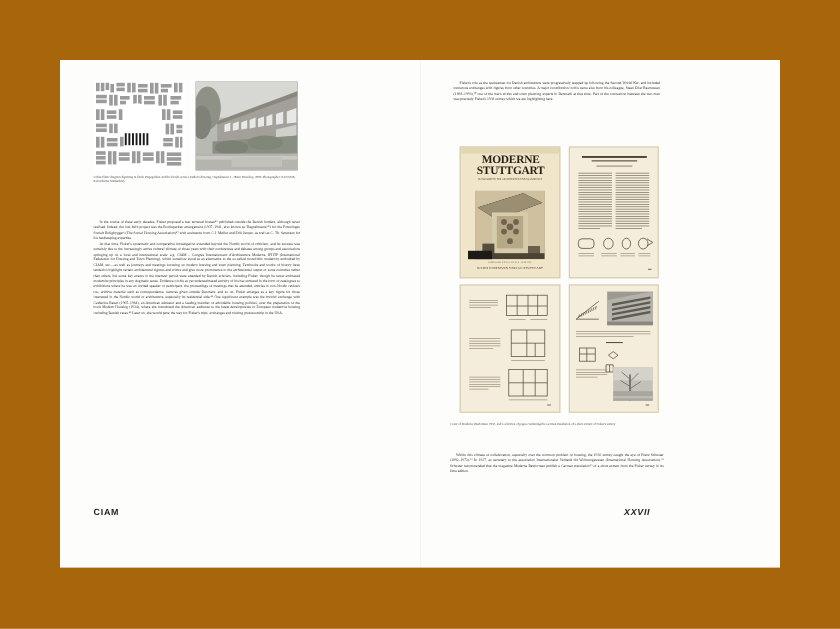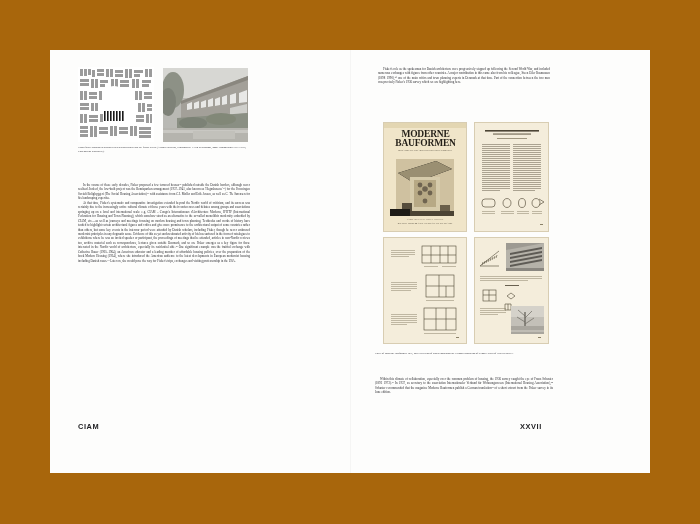--- a/index.html
+++ b/index.html
@@ -288,7 +288,7 @@
       <div class="mag mag-cover">
         <div class="cov-band"></div>
         <div class="cov-t1">MODERNE</div>
-        <div class="cov-t2">BAUFORMEN</div>
+        <div class="cov-t2">STUTTGART</div>
         <div class="cov-sub">MONATSHEFTE FÜR ARCHITEKTUR UND RAUMKUNST</div>
         <div class="cov-sub2">&nbsp;</div>
         <div class="cov-img">

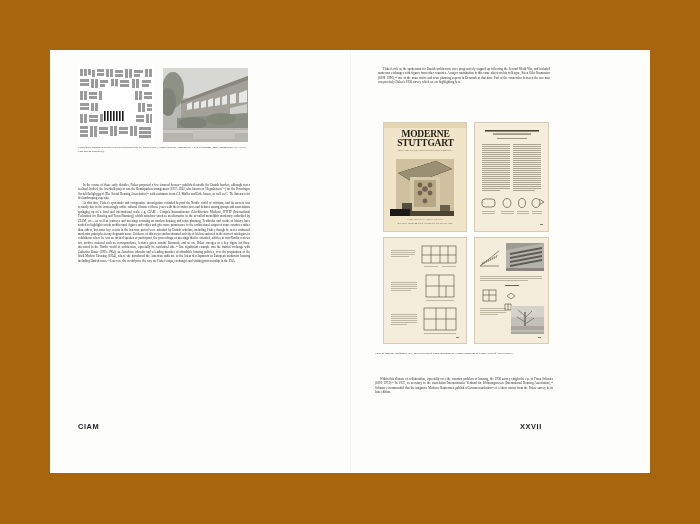--- a/index.html
+++ b/index.html
@@ -70,7 +70,7 @@
   .r-figs{position:absolute;left:25px;top:72px;width:180px;height:226px;}
   .r-caption{position:absolute;left:25px;top:302px;width:178px;}
   .r-body-bot{position:absolute;left:25px;top:327px;width:178px;}
-  .r-folio{position:absolute;left:170px;top:372px;}
+  .r-folio{position:absolute;left:170px;top:372px;font-style:italic;}
 
   .mag{position:absolute;background:#efe6cf;overflow:hidden;border:0.3px solid #d8cdb2;}
   .mag-cover{left:8px;top:0;width:82px;height:108px;background:#f0e5c9;}

